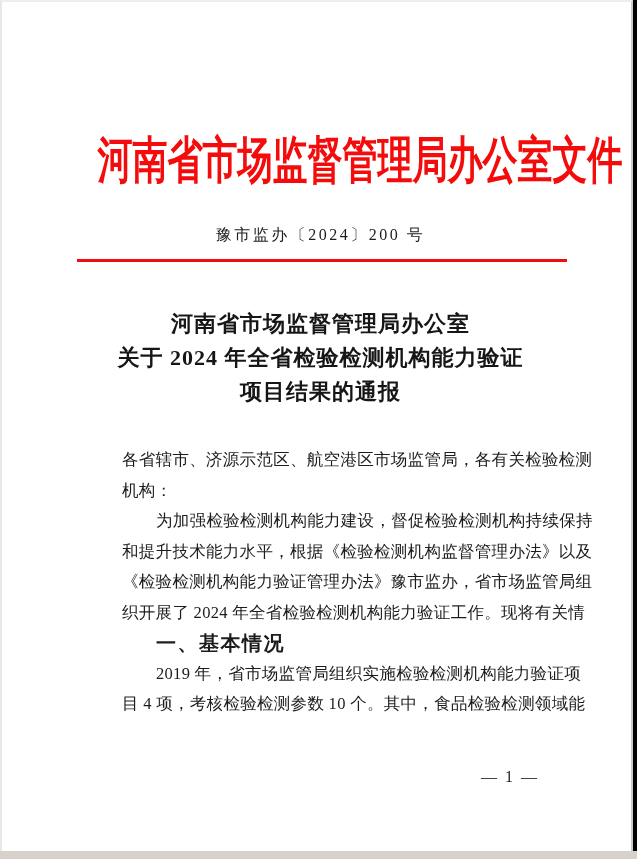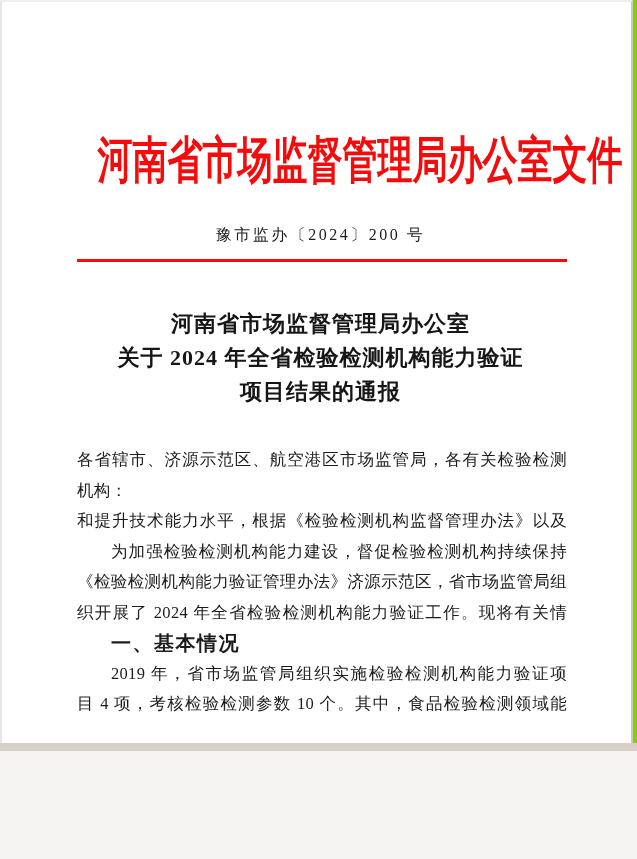--- a/index.html
+++ b/index.html
@@ -11,9 +11,9 @@
   .canvas {
     position: relative;
     width: 637px;
-    height: 751px;
+    height: 859px;
     overflow: hidden;
-    background: #84cc16;
+    background: #000000;
   }
   .page {
     position: absolute;

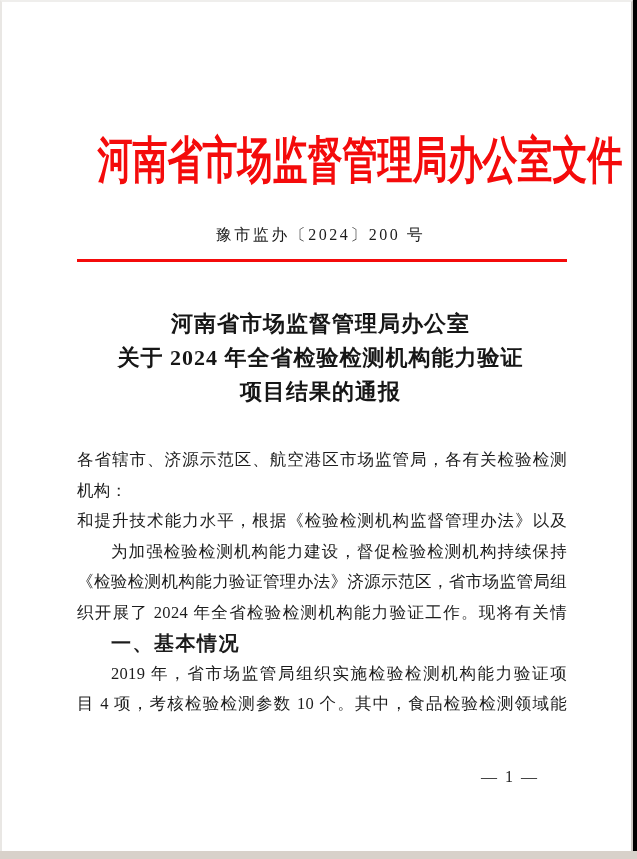--- a/index.html
+++ b/index.html
@@ -95,6 +95,7 @@
     text-align: justify;
     text-align-last: justify;
     white-space: nowrap;
+    margin-left: 45px;
   }
   .body-line.end {
     text-align-last: left;

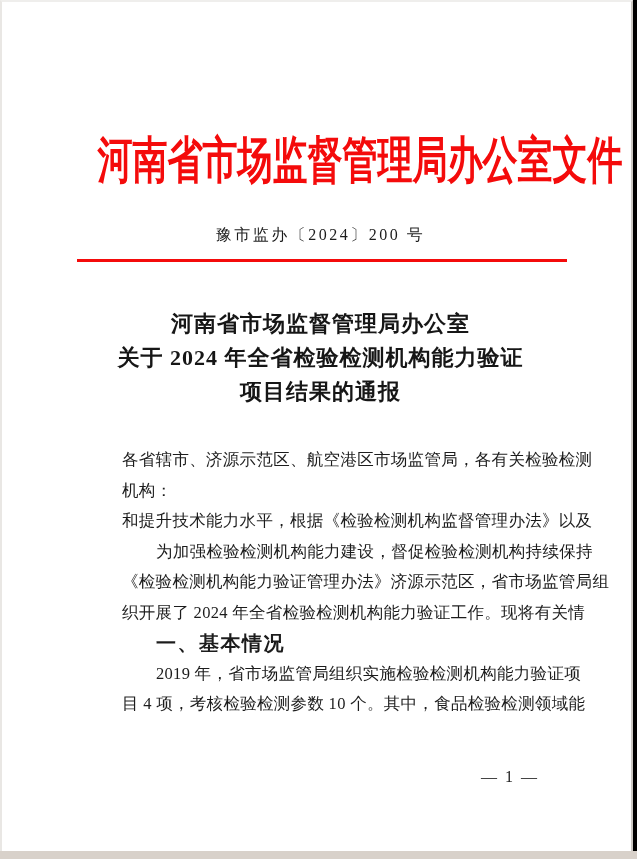--- a/index.html
+++ b/index.html
@@ -142,8 +142,8 @@
     <div class="body-text">
         <div class="body-line">各省辖市、济源示范区、航空港区市场监管局，各有关检验检测</div>
         <div class="body-line end">机构：</div>
+        <div class="body-line indent">为加强检验检测机构能力建设，督促检验检测机构持续保持</div>
         <div class="body-line">和提升技术能力水平，根据《检验检测机构监督管理办法》以及</div>
-        <div class="body-line indent">为加强检验检测机构能力建设，督促检验检测机构持续保持</div>
         <div class="body-line">《检验检测机构能力验证管理办法》济源示范区，省市场监管局组</div>
         <div class="body-line">织开展了 2024 年全省检验检测机构能力验证工作。现将有关情</div>
         <div class="body-line indent bold-hei end">一、基本情况</div>

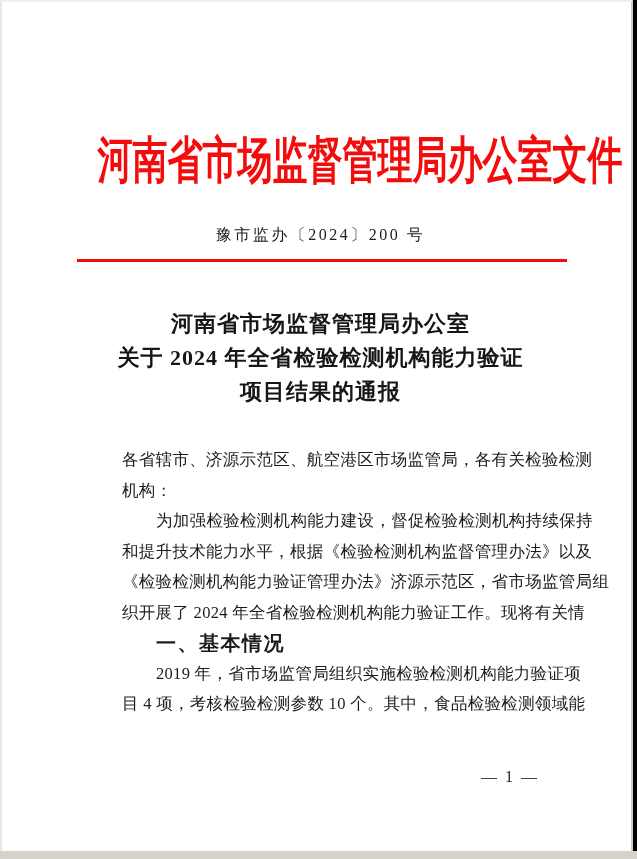--- a/index.html
+++ b/index.html
@@ -144,7 +144,7 @@
         <div class="body-line end">机构：</div>
         <div class="body-line indent">为加强检验检测机构能力建设，督促检验检测机构持续保持</div>
         <div class="body-line">和提升技术能力水平，根据《检验检测机构监督管理办法》以及</div>
-        <div class="body-line">《检验检测机构能力验证管理办法》济源示范区，省市场监管局组</div>
+        <div class="body-line">《检验检测机构能力验证管理办法》豫市监办，省市场监管局组</div>
         <div class="body-line">织开展了 2024 年全省检验检测机构能力验证工作。现将有关情</div>
         <div class="body-line indent bold-hei end">一、基本情况</div>
         <div class="body-line indent">2019 年，省市场监管局组织实施检验检测机构能力验证项</div>

